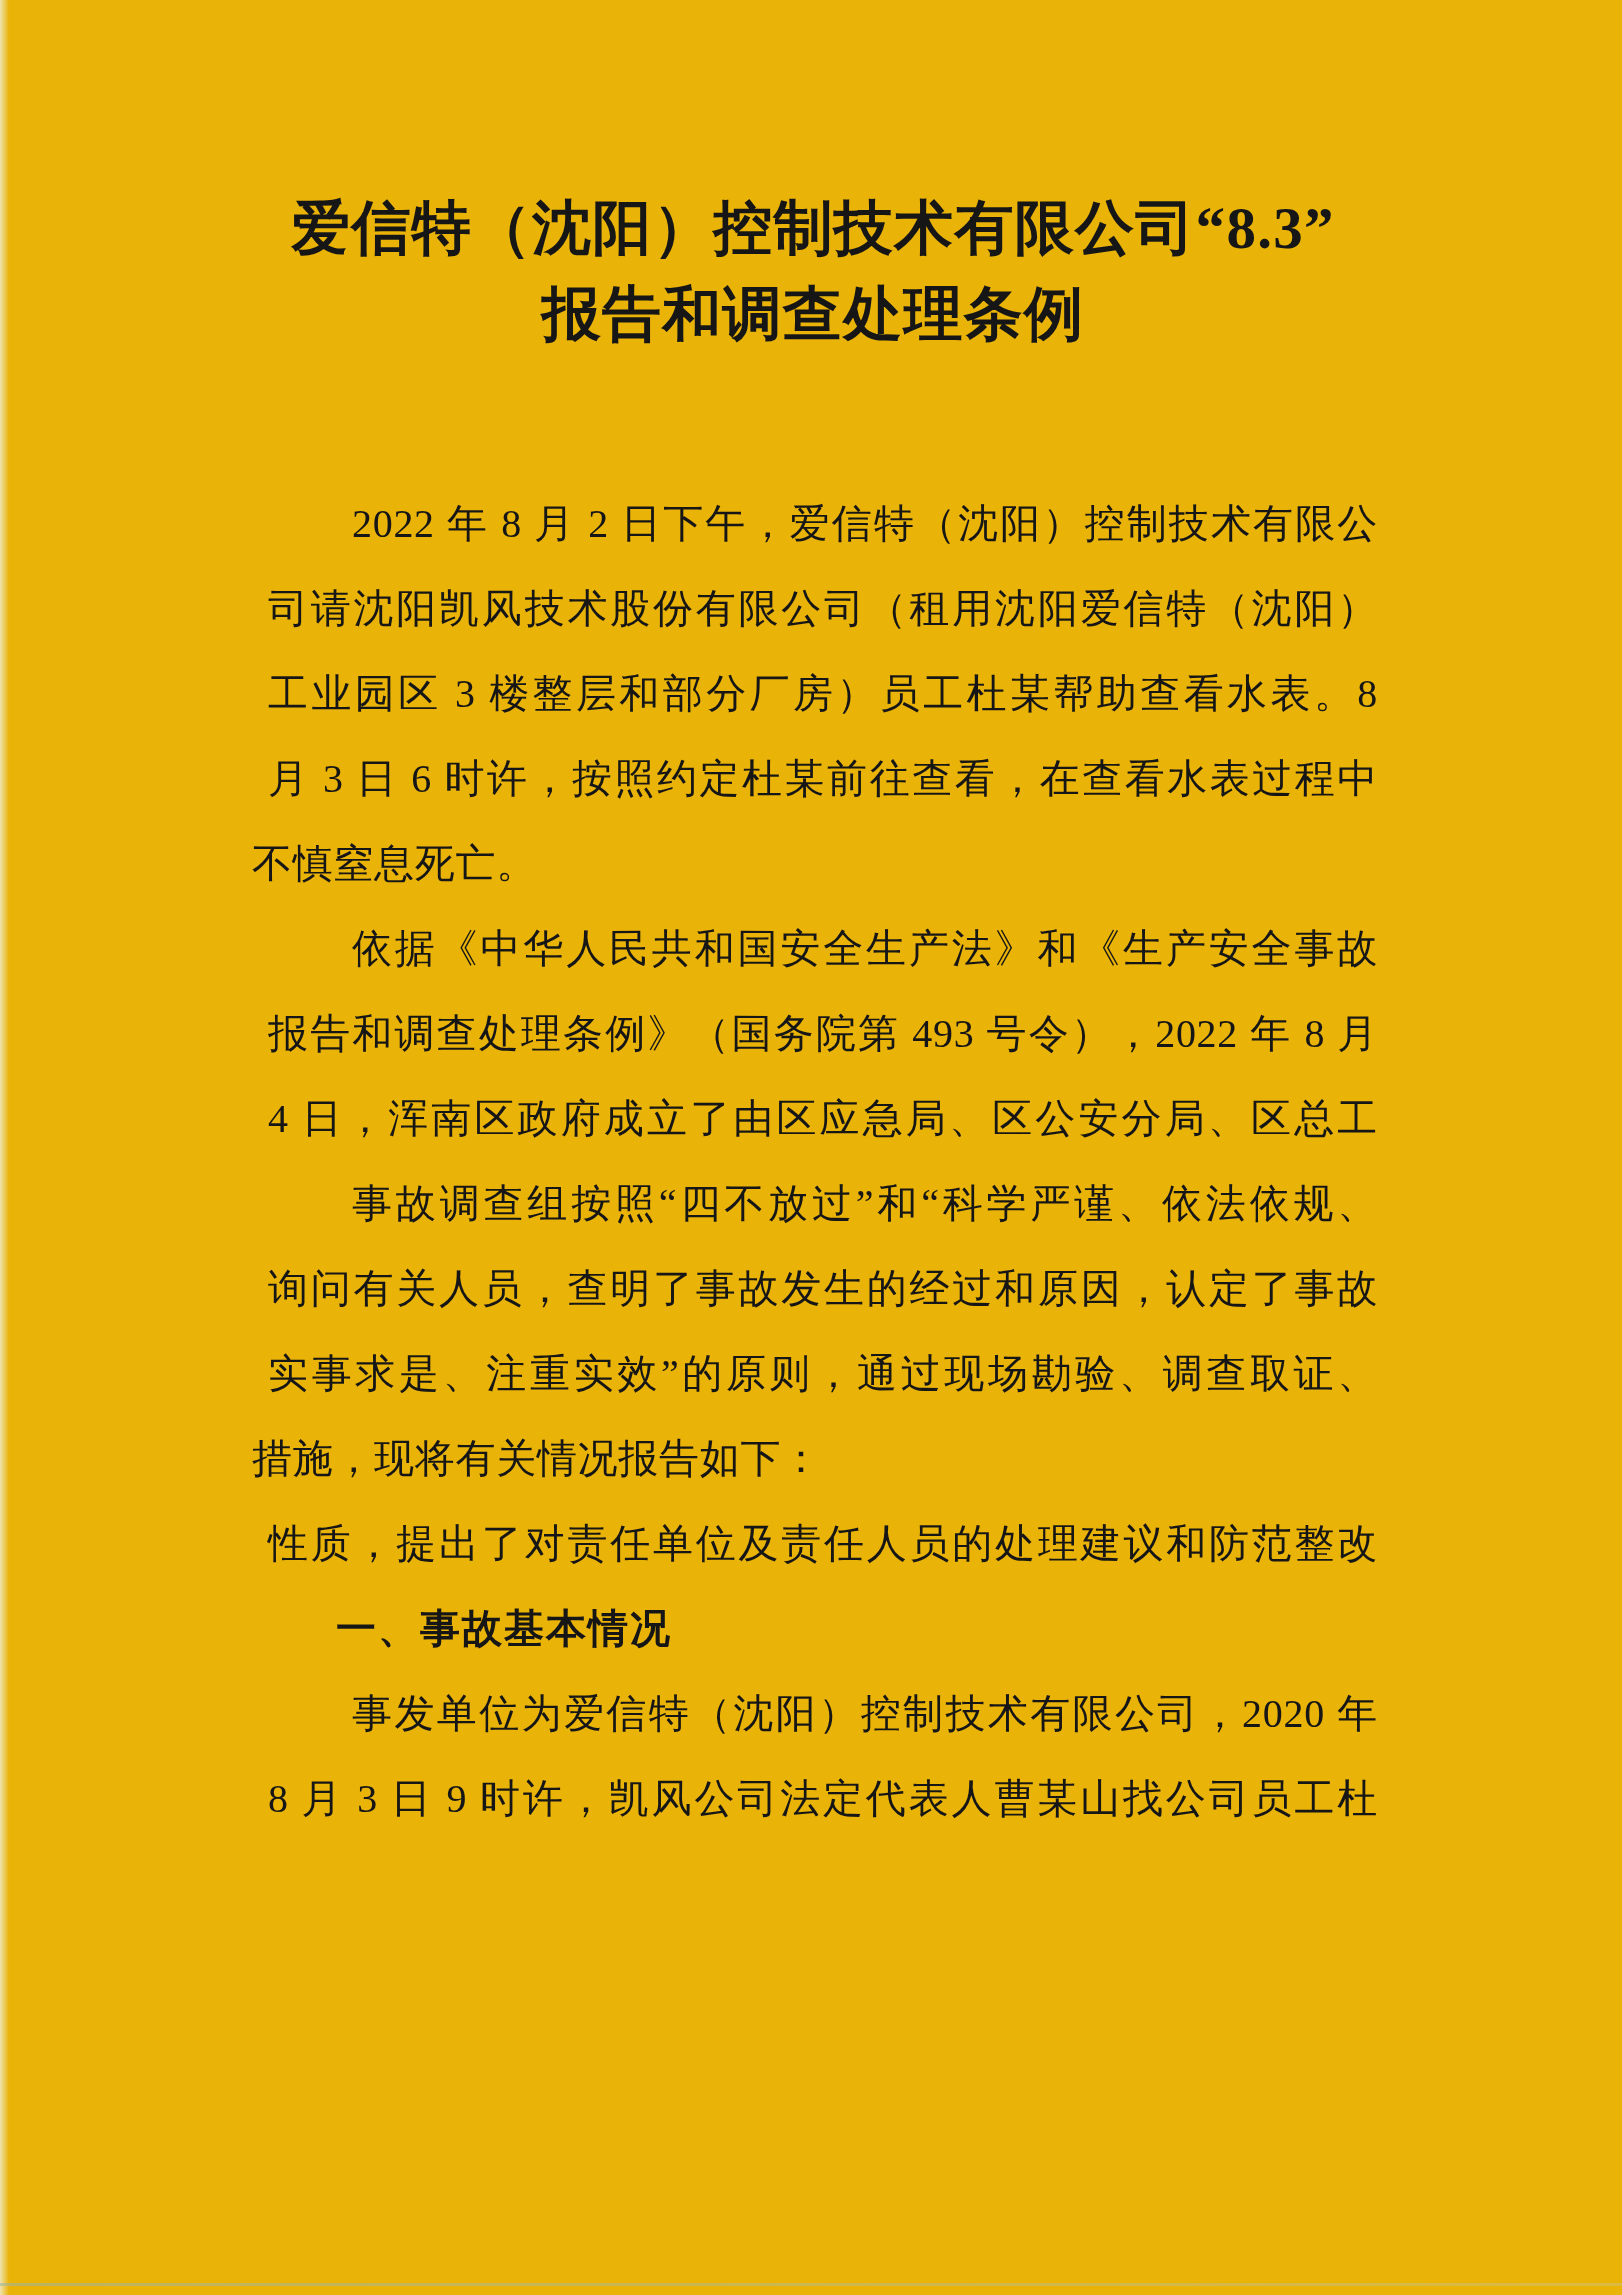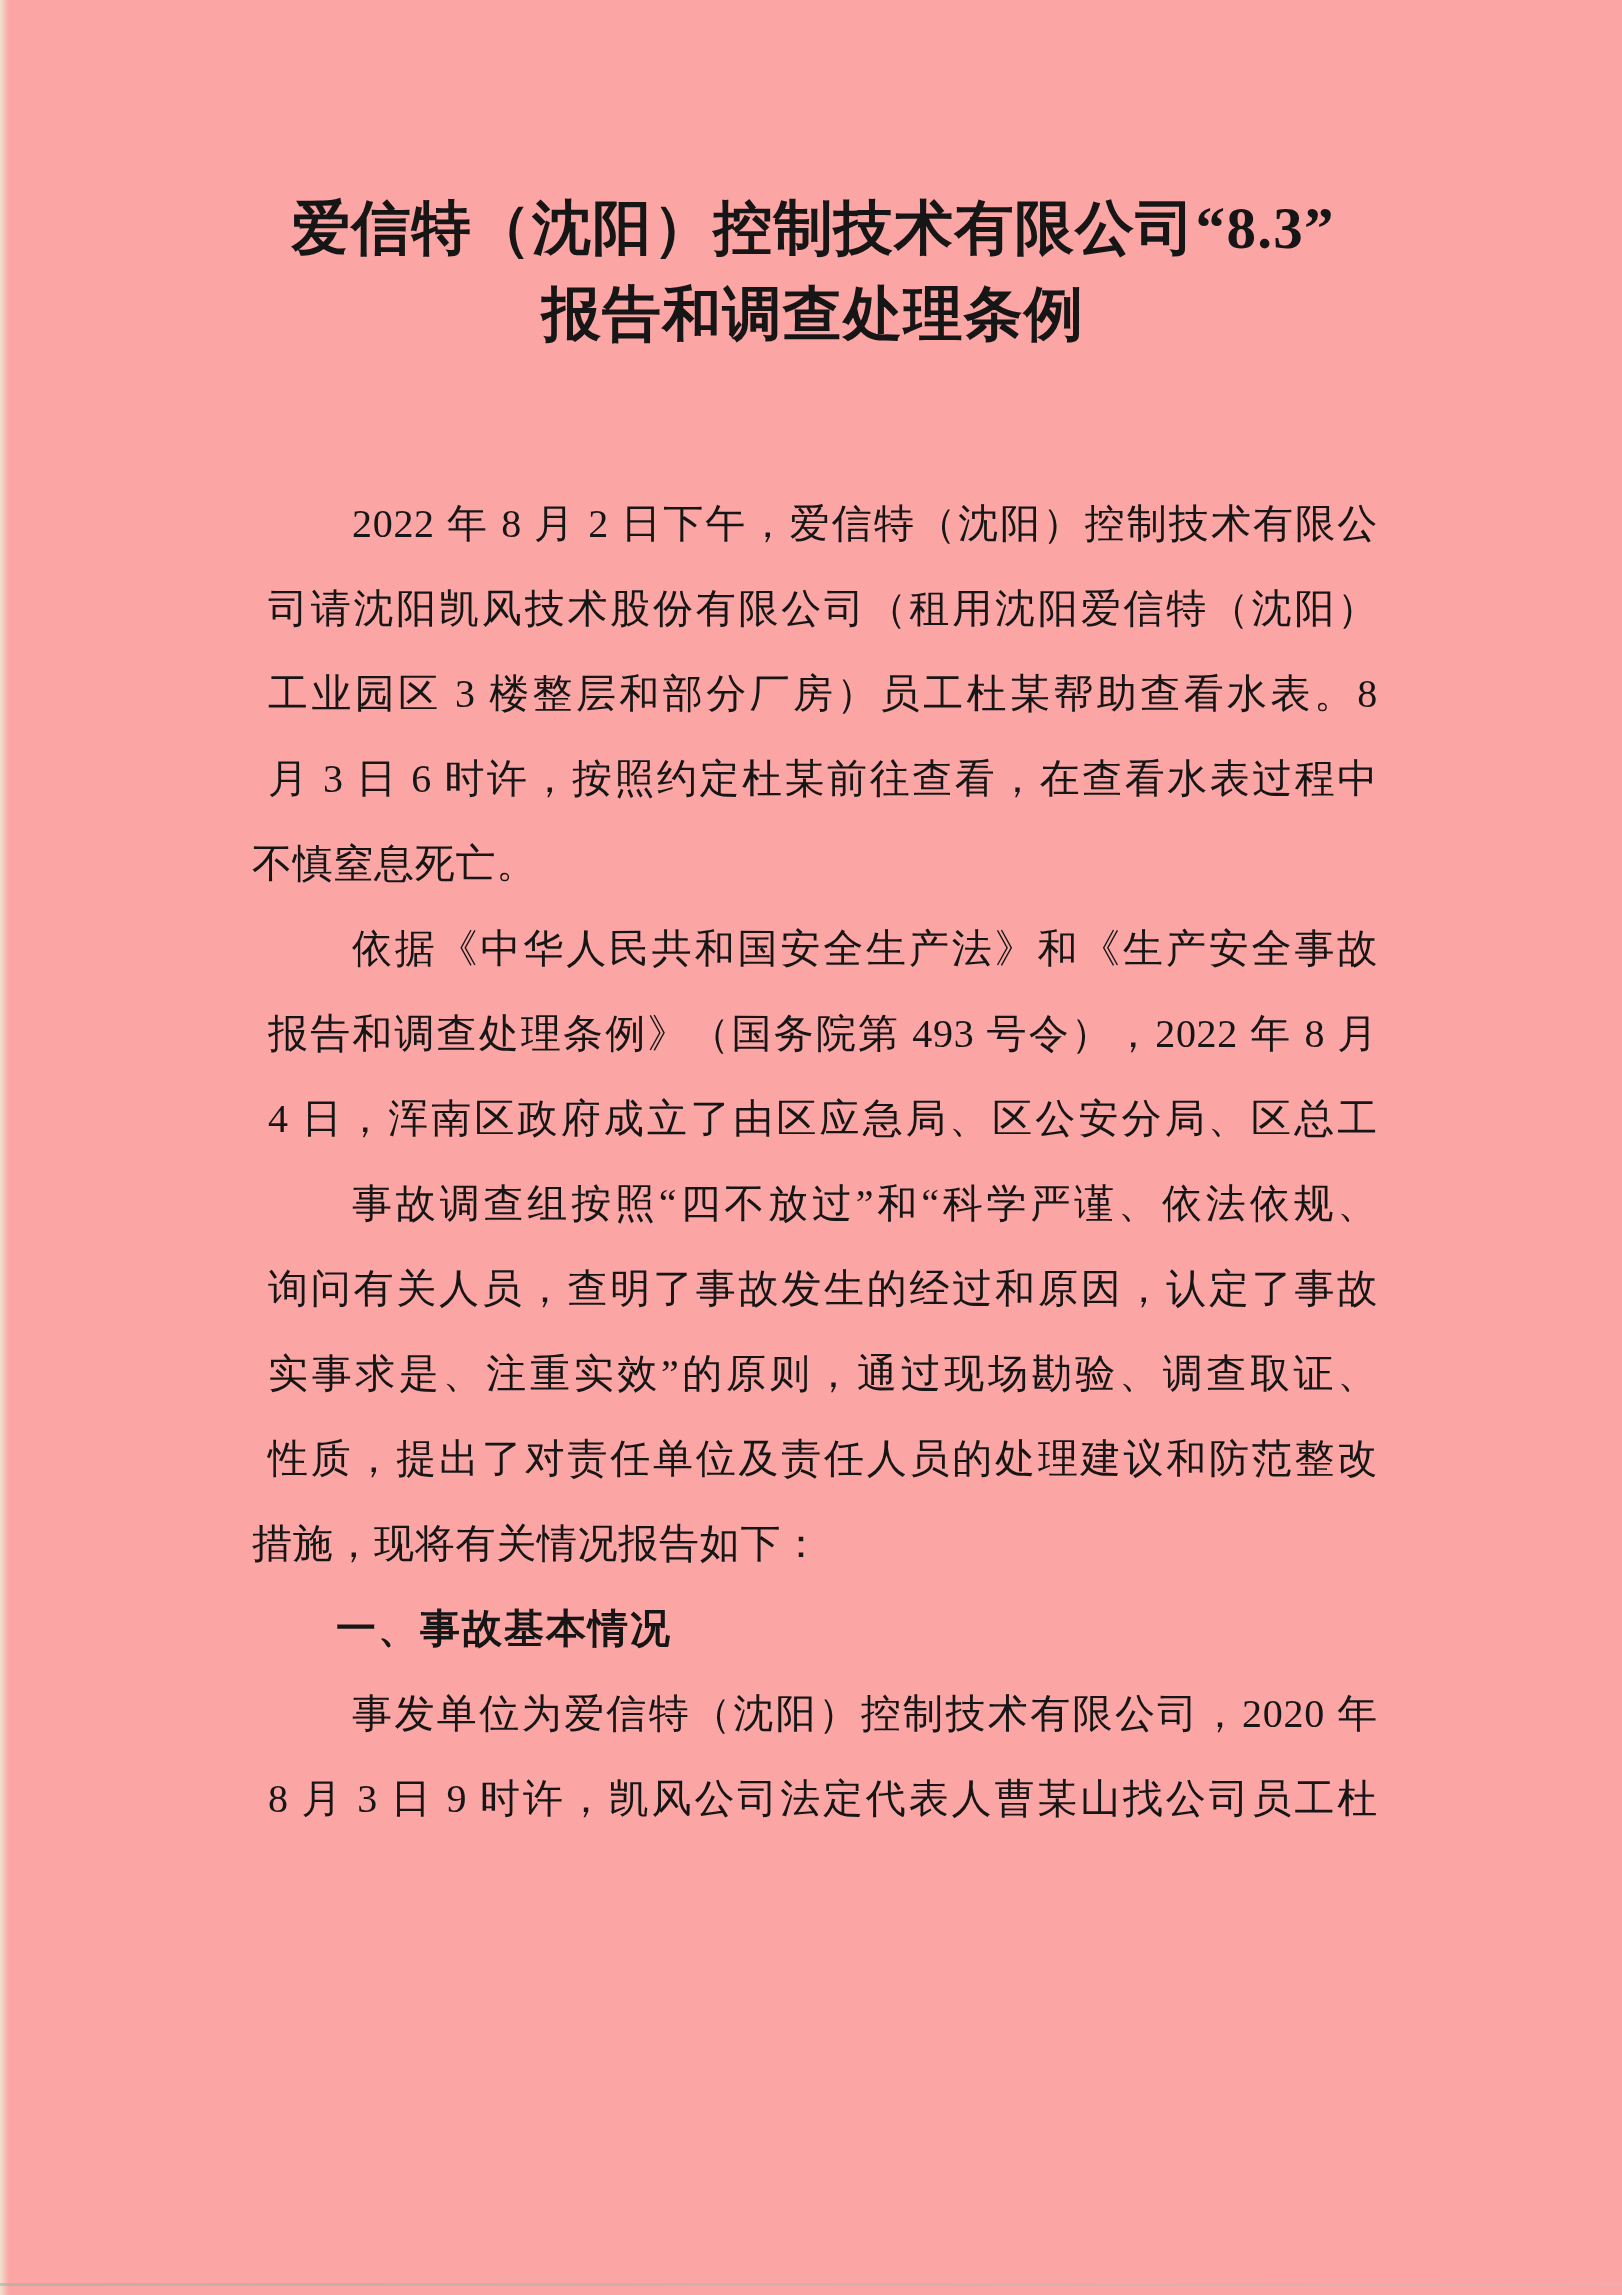--- a/index.html
+++ b/index.html
@@ -11,7 +11,7 @@
     position: relative;
     width: 1623px;
     height: 2295px;
-    background: #fca5a5;
+    background: #eab308;
     overflow: hidden;
     font-family: "Liberation Serif", "DejaVu Serif", serif;
     color: #161616;

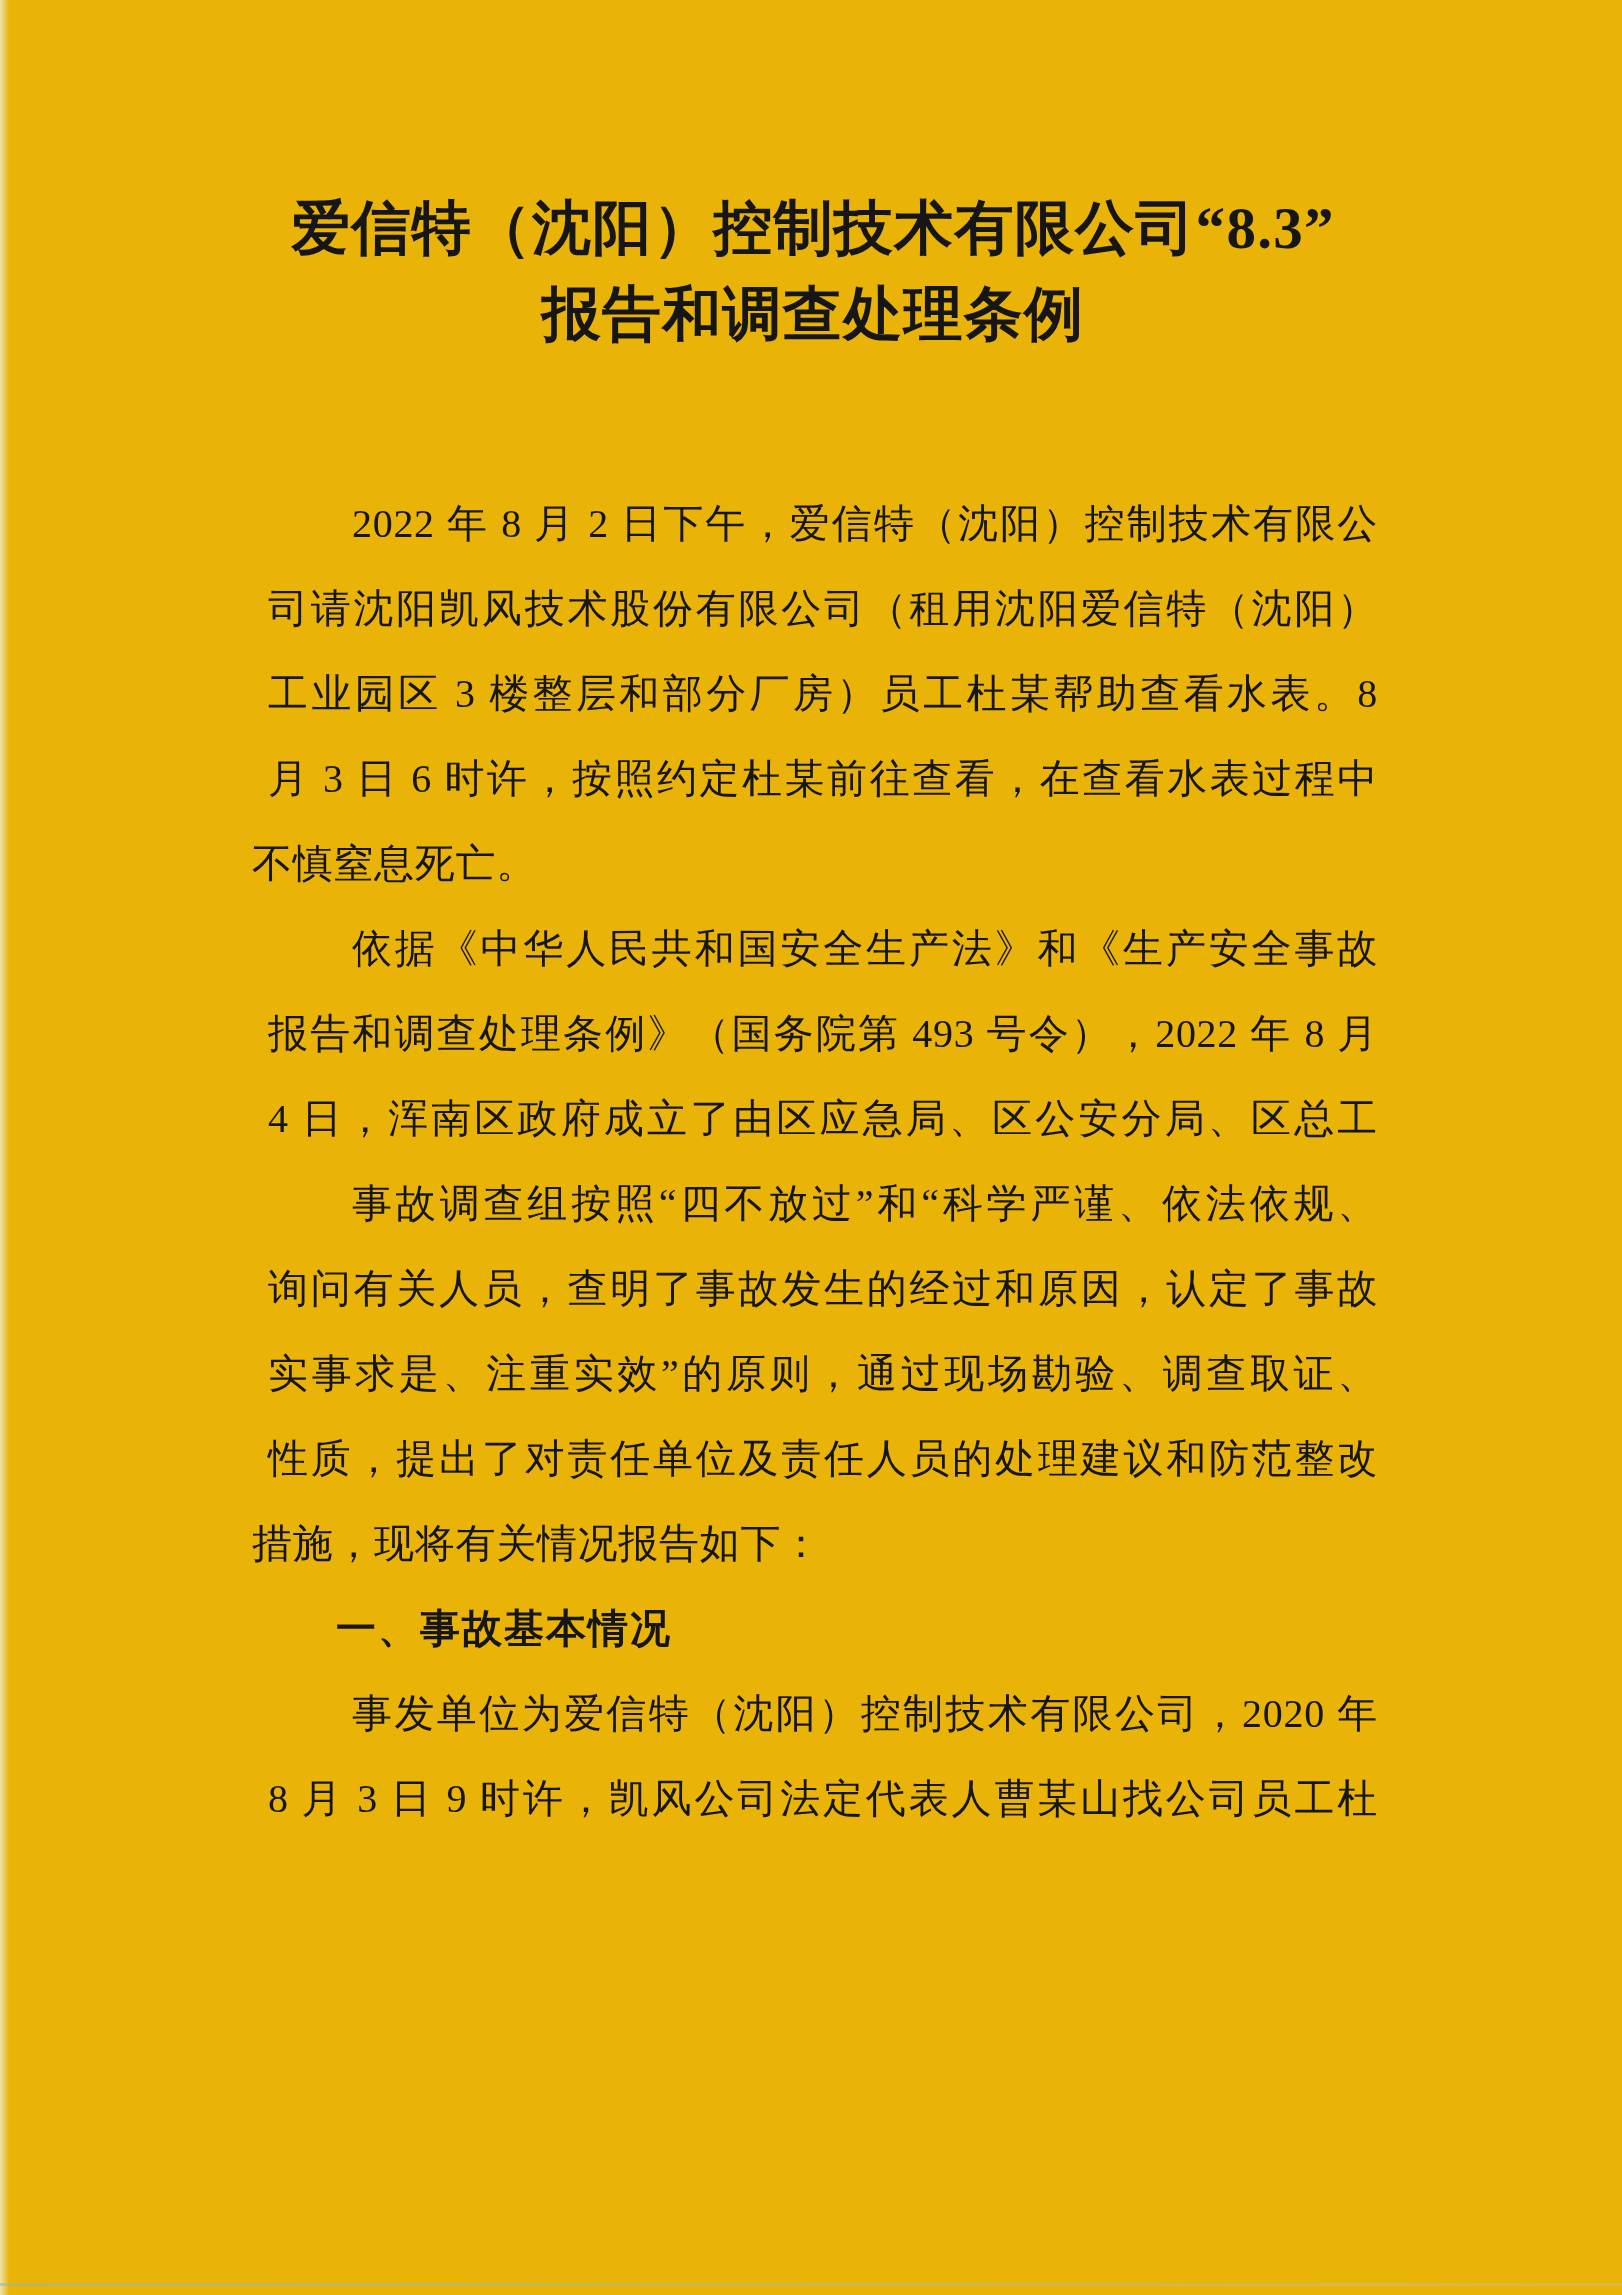--- a/index.html
+++ b/index.html
@@ -88,8 +88,8 @@
     <div class="line indent fill">事故调查组按照“四不放过”和“科学严谨、依法依规、</div>
     <div class="line fill">询问有关人员，查明了事故发生的经过和原因，认定了事故</div>
     <div class="line fill">实事求是、注重实效”的原则，通过现场勘验、调查取证、</div>
+    <div class="line end">措施，现将有关情况报告如下：</div>
     <div class="line fill">性质，提出了对责任单位及责任人员的处理建议和防范整改</div>
-    <div class="line end">措施，现将有关情况报告如下：</div>
 
     <div class="line indent end heading">一、事故基本情况</div>
 

